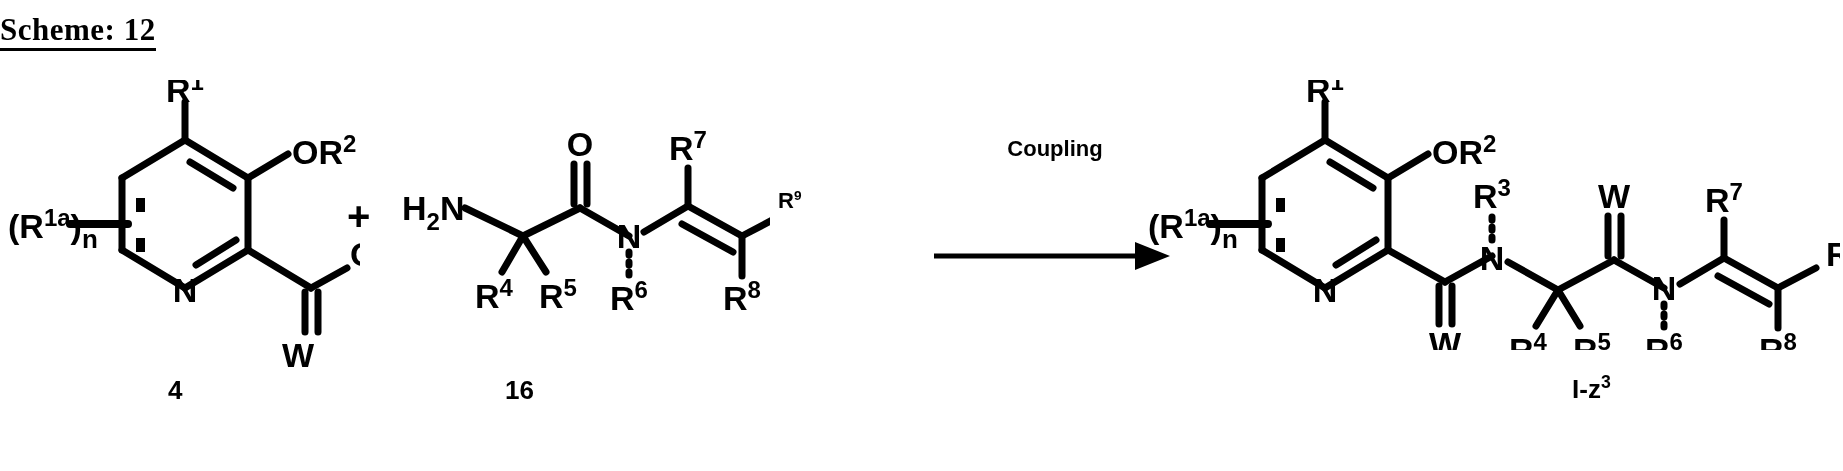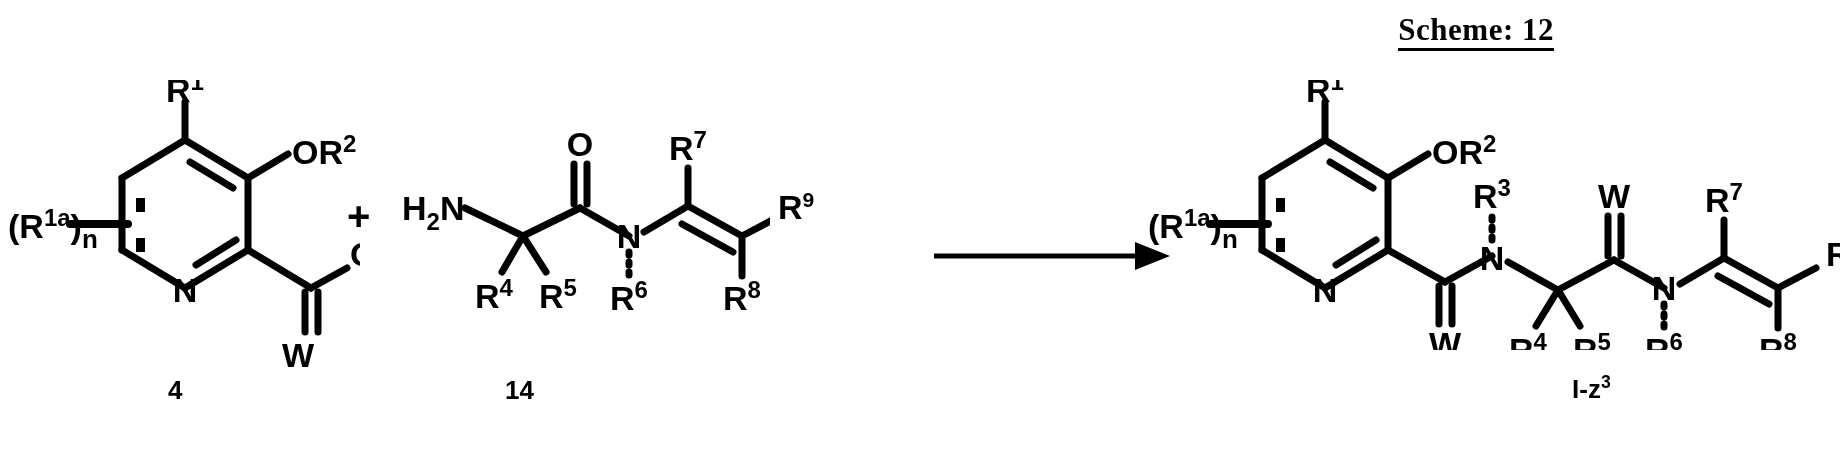--- a/index.html
+++ b/index.html
@@ -22,7 +22,7 @@
     top: 12px;
     left: 0;
     width: 1554px;
-    text-align: right;
+    text-align: left;
     font-family: "Liberation Serif", serif;
     font-weight: bold;
     font-size: 31px;

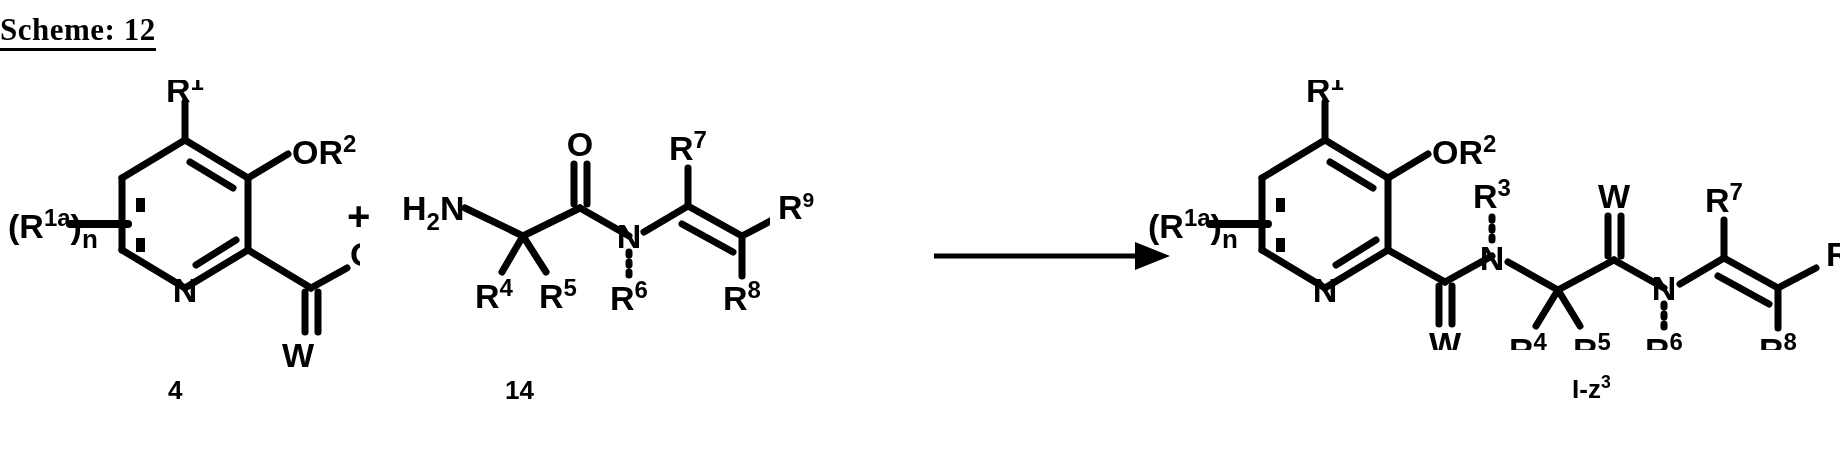--- a/index.html
+++ b/index.html
@@ -201,6 +201,7 @@
   </div>
 
   <div class="cond-label">
+    <div>Coupling</div>
   </div>
 
   <div class="struct" id="struct-arrow">

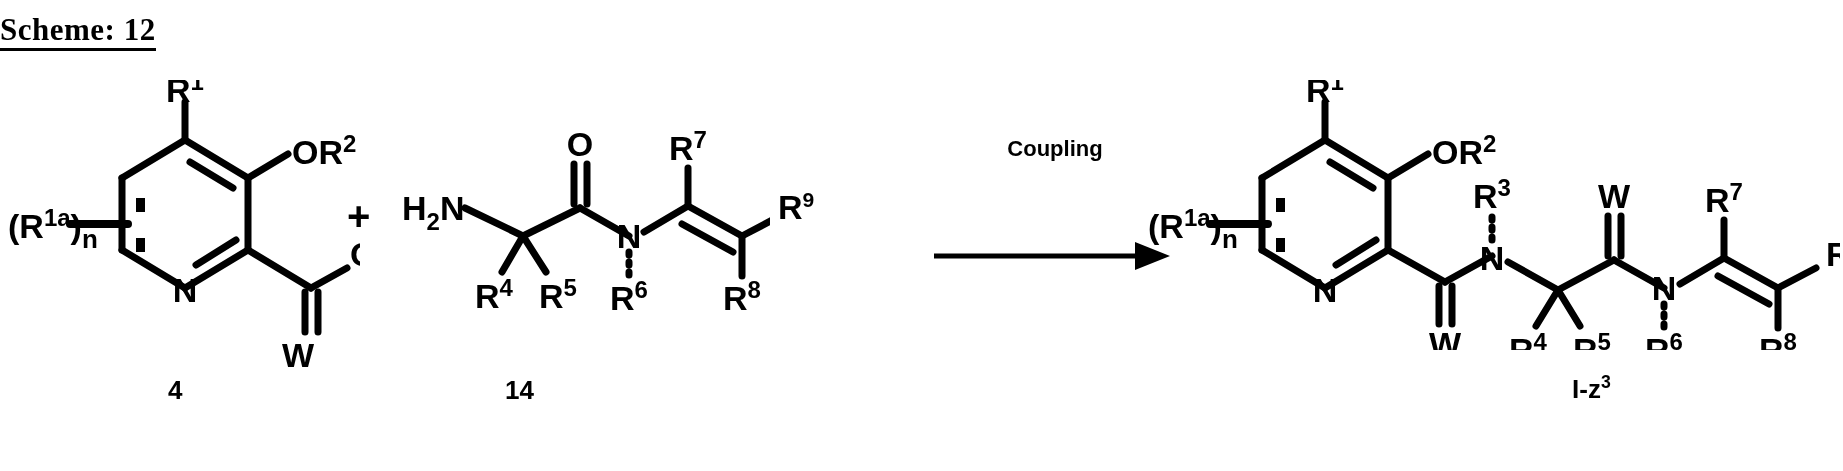--- a/index.html
+++ b/index.html
@@ -196,7 +196,7 @@
     </svg>
   </div>
 
-  <div style="position:absolute;left:778px;top:188px;font-family:'Liberation Sans',sans-serif;font-weight:bold;font-size:34px;color:#000;">
+  <div style="position:absolute;left:778px;top:188px;font-family:'Liberation Sans',sans-serif;font-weight:bold;font-size:22px;color:#000;">
     <span>R</span><sup style="font-size:0.62em">9</sup>
   </div>
 

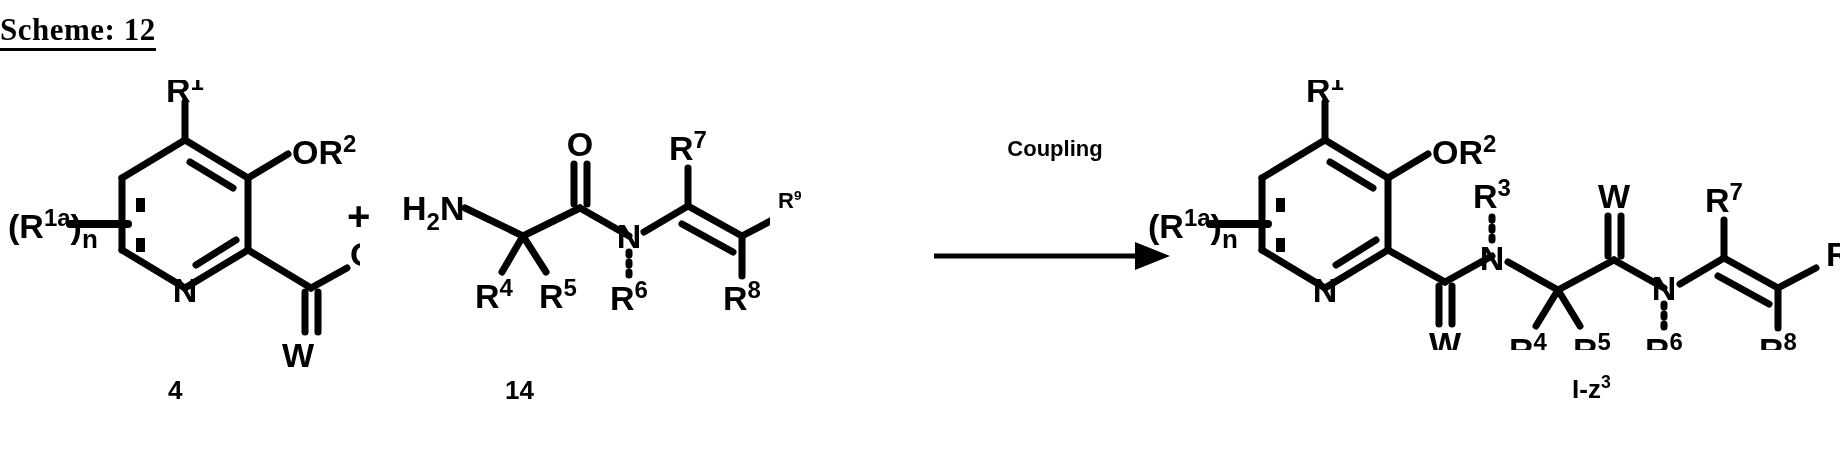--- a/index.html
+++ b/index.html
@@ -301,7 +301,7 @@
   </div>
 
   <div class="cmpd-label" id="label-4">4</div>
-  <div class="cmpd-label" id="label-16">14</div>
+  <div class="cmpd-label" id="label-16">16</div>
   <div class="cmpd-label" id="label-p">
     <span>I-z</span><sup>3</sup>
   </div>

